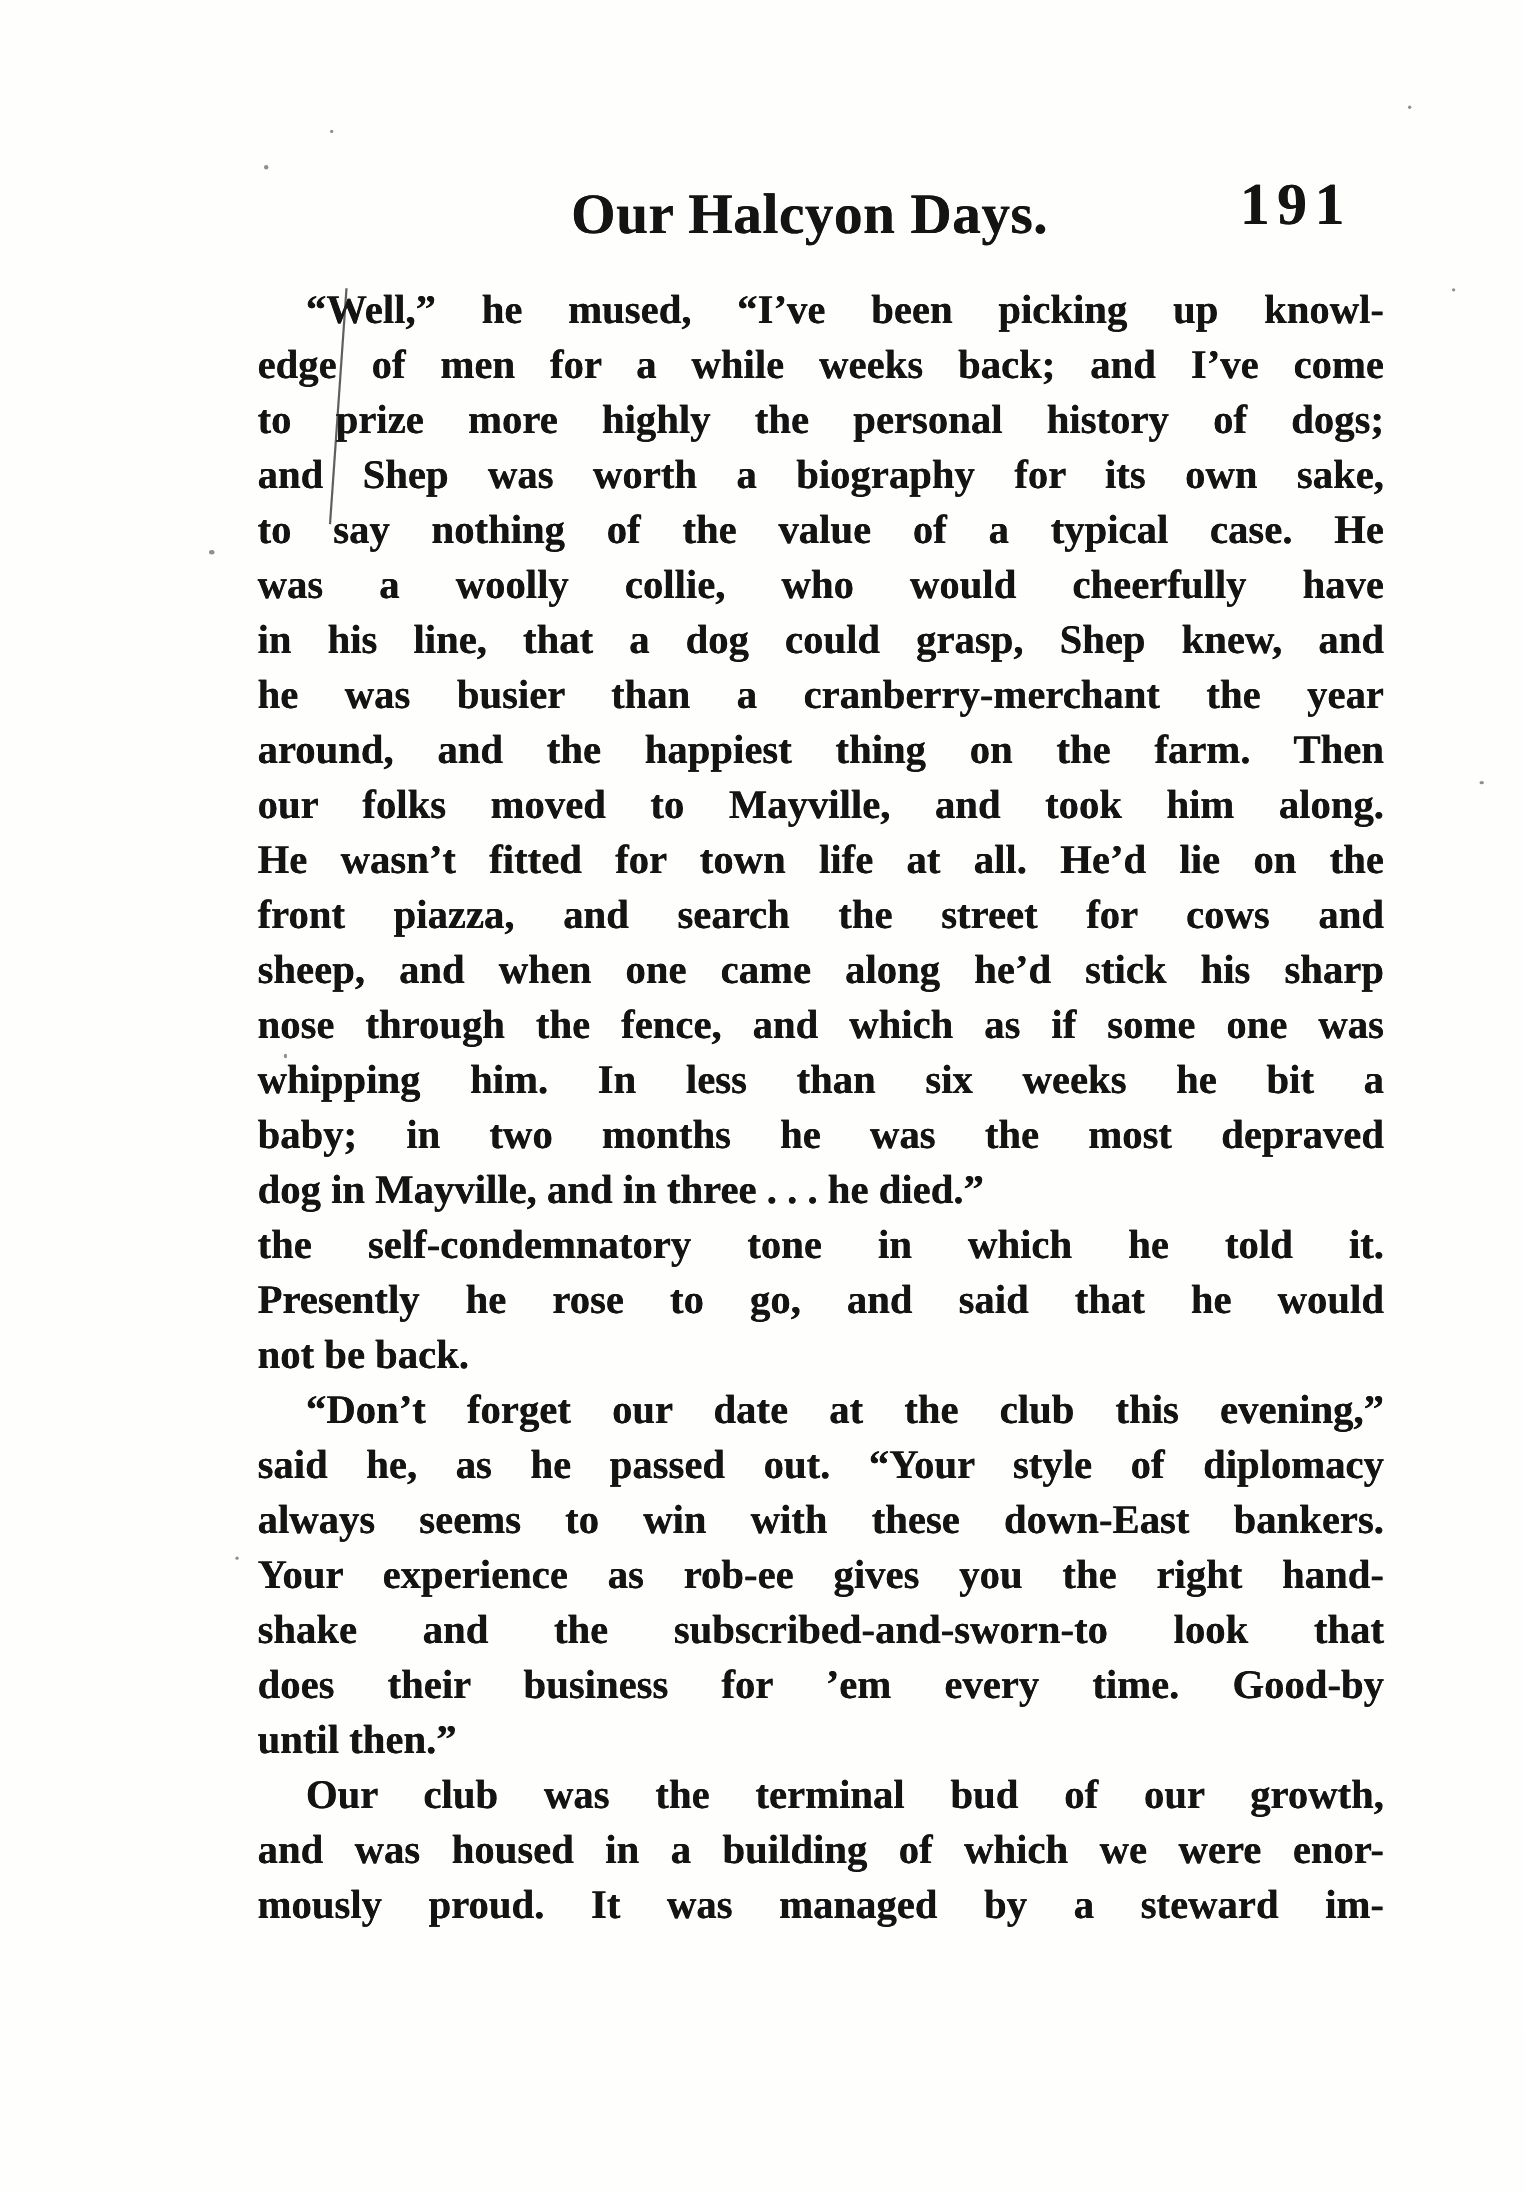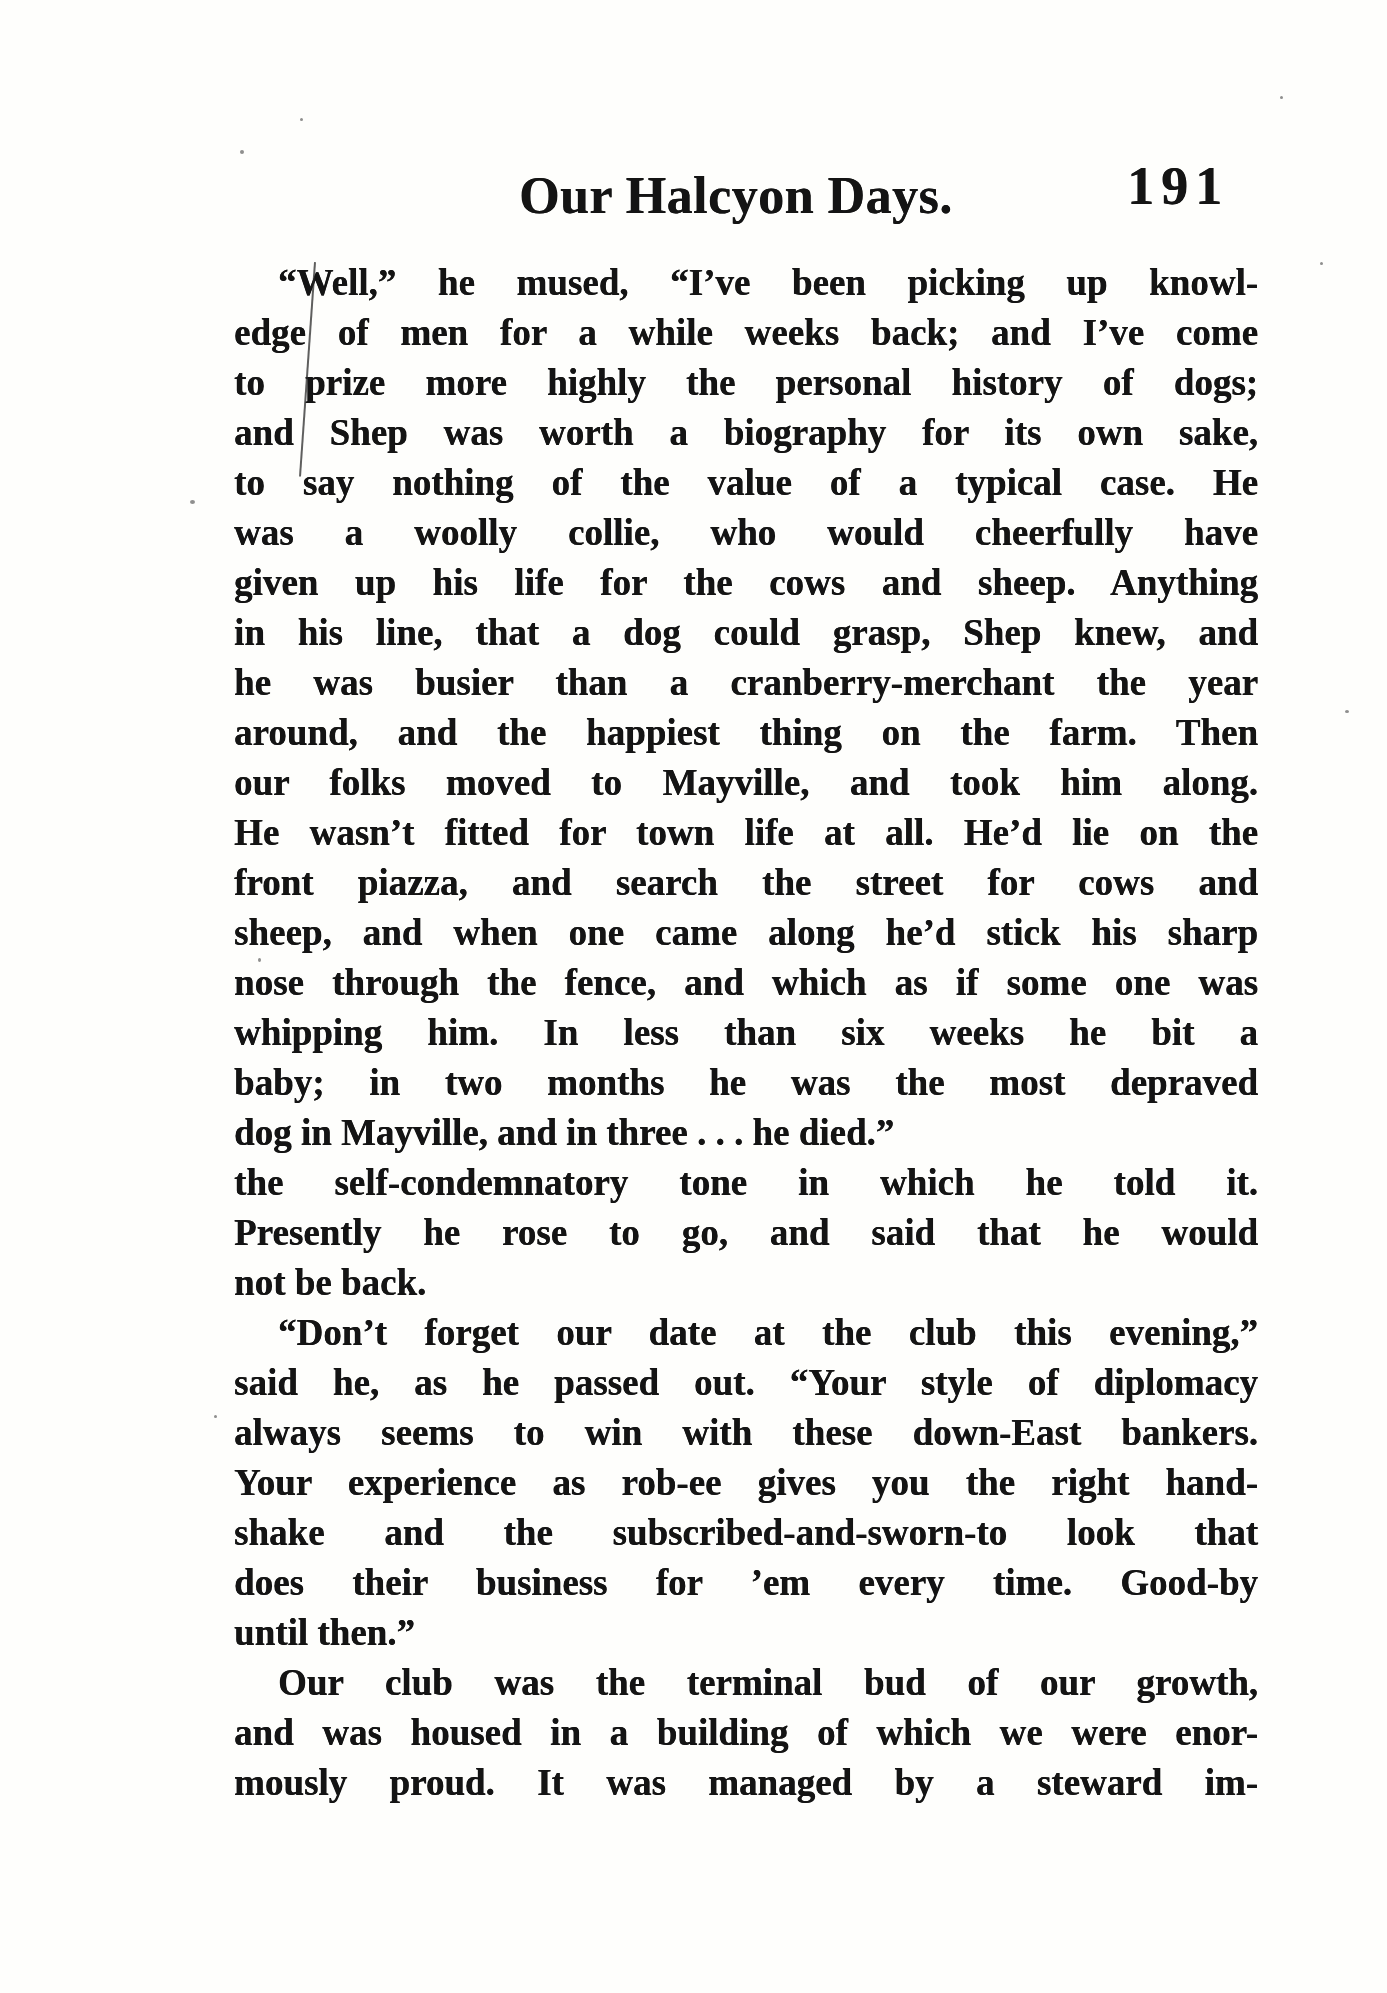--- a/index.html
+++ b/index.html
@@ -116,7 +116,6 @@
         <div class="line just">and Shep was worth a biography for its own sake,</div>
         <div class="line just">to say nothing of the value of a typical case. He</div>
         <div class="line just">was a woolly collie, who would cheerfully have</div>
-        <div class="line just">given up his life for the cows and sheep. Anything</div>
         <div class="line just">in his line, that a dog could grasp, Shep knew, and</div>
         <div class="line just">he was busier than a cranberry-merchant the year</div>
         <div class="line just">around, and the happiest thing on the farm. Then</div>

